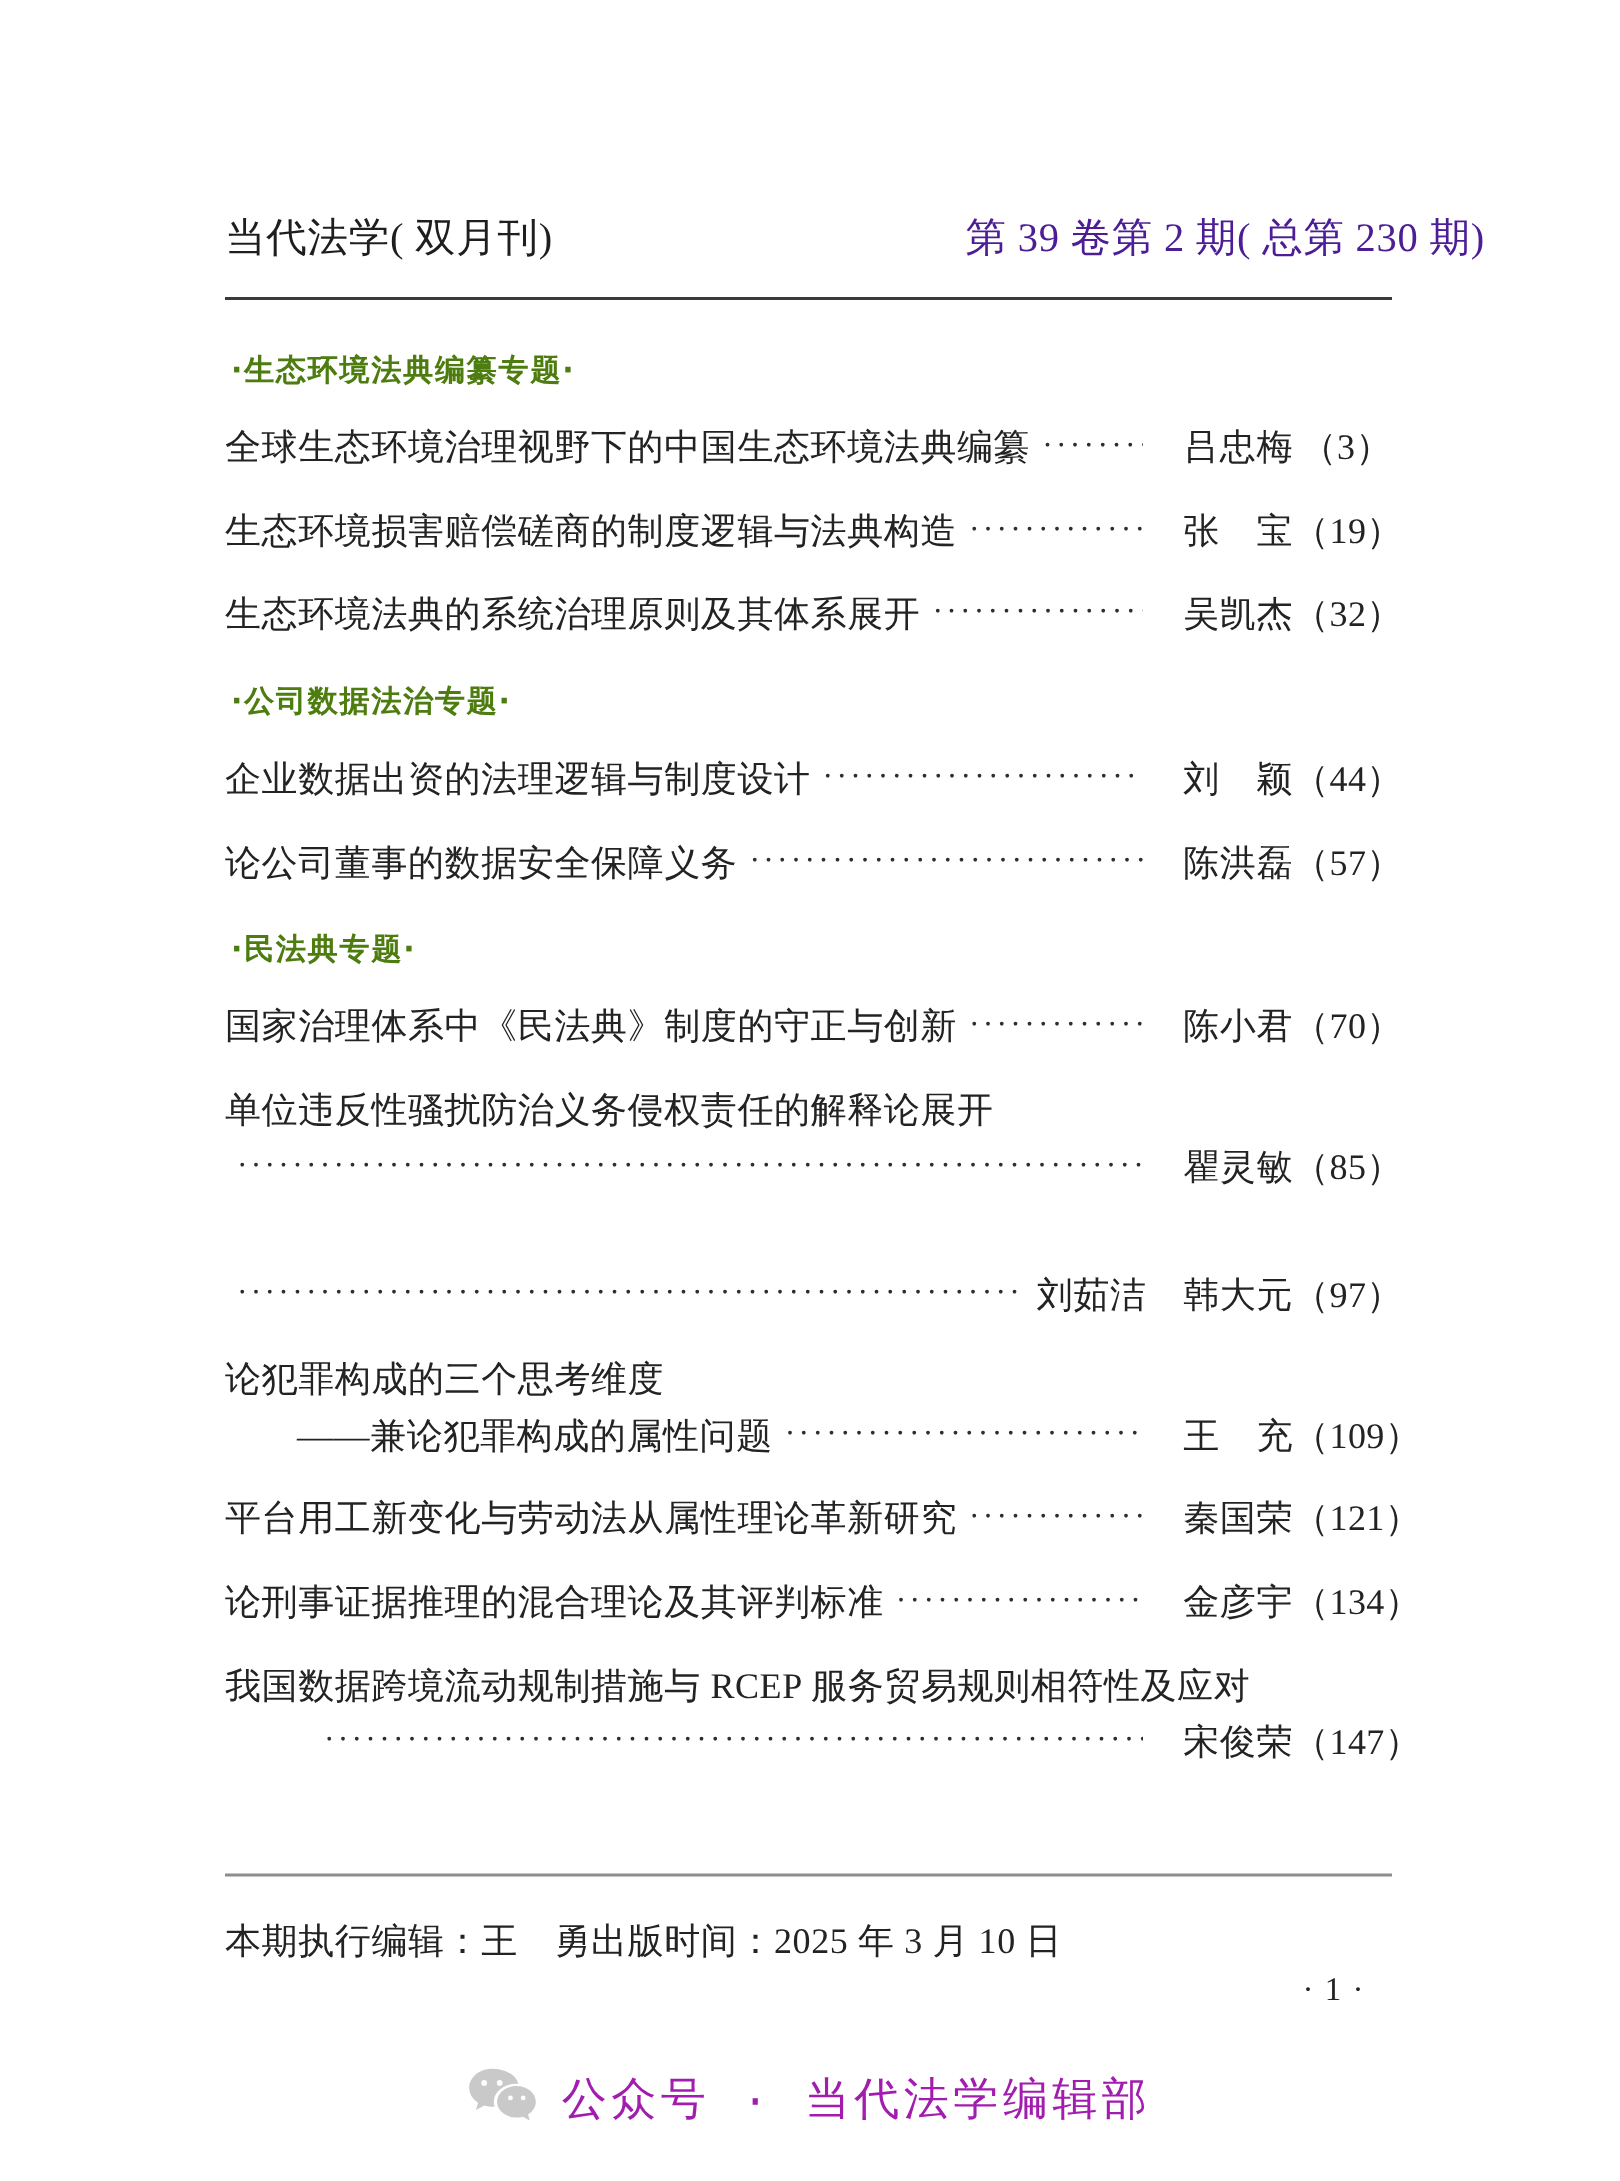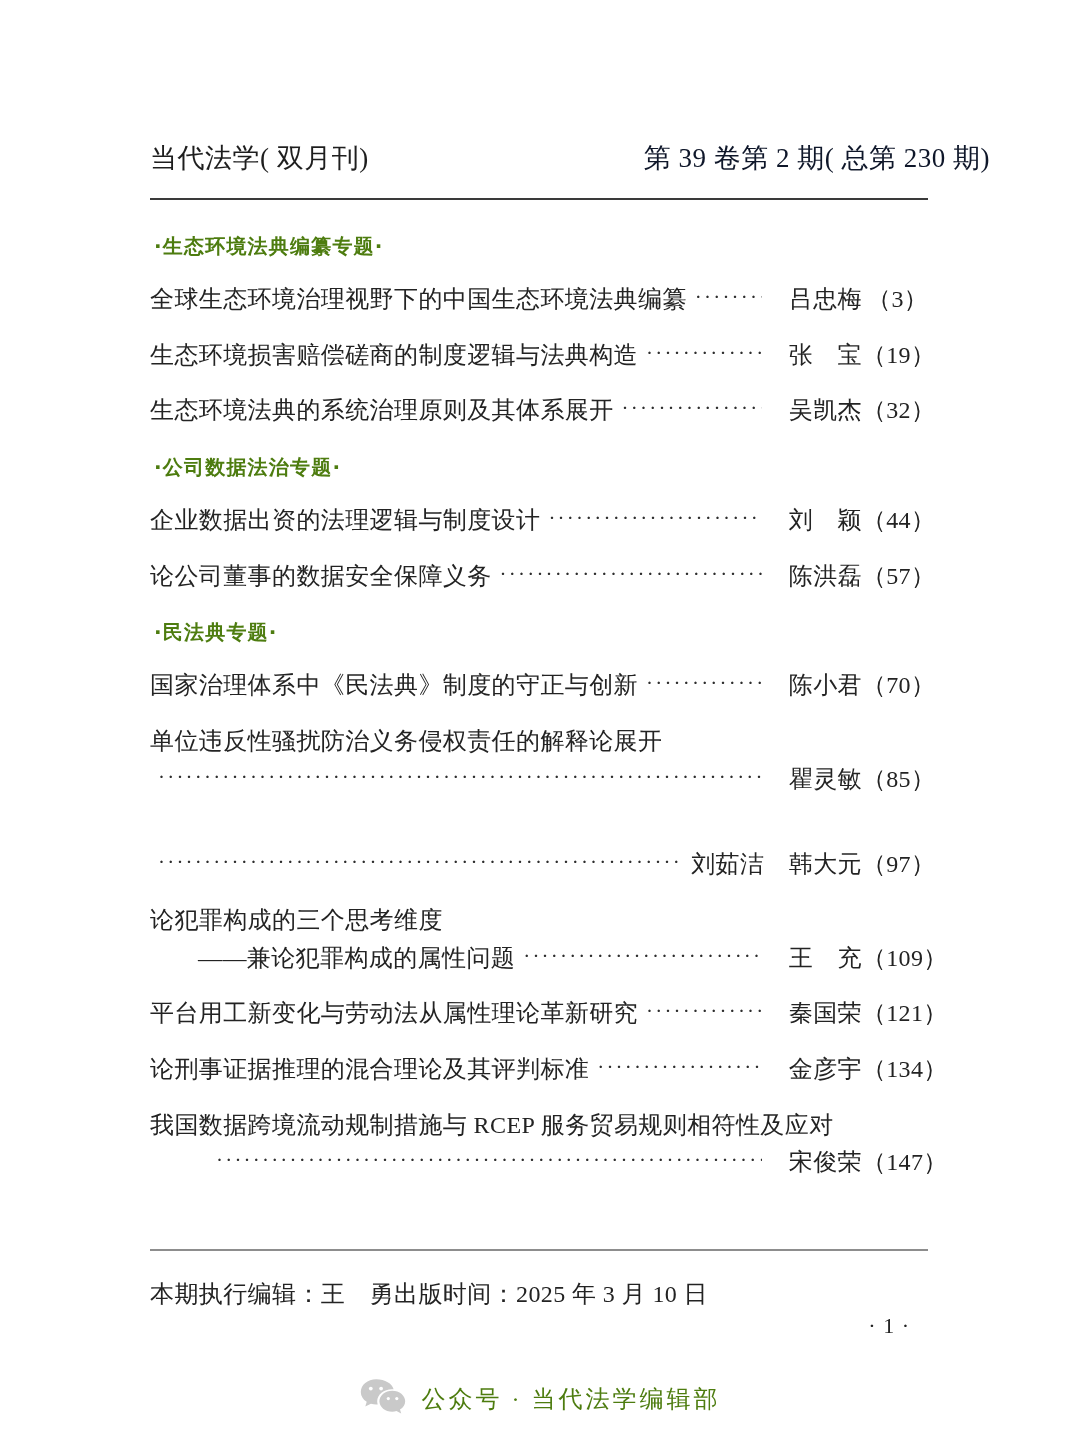--- a/index.html
+++ b/index.html
@@ -46,7 +46,7 @@
     white-space: nowrap;
     margin-left: 275px;
     letter-spacing: 0.5px;
-    color: #0f172a;
+    color: #4c1d95;
   }
   .rule-top {
     position: absolute;

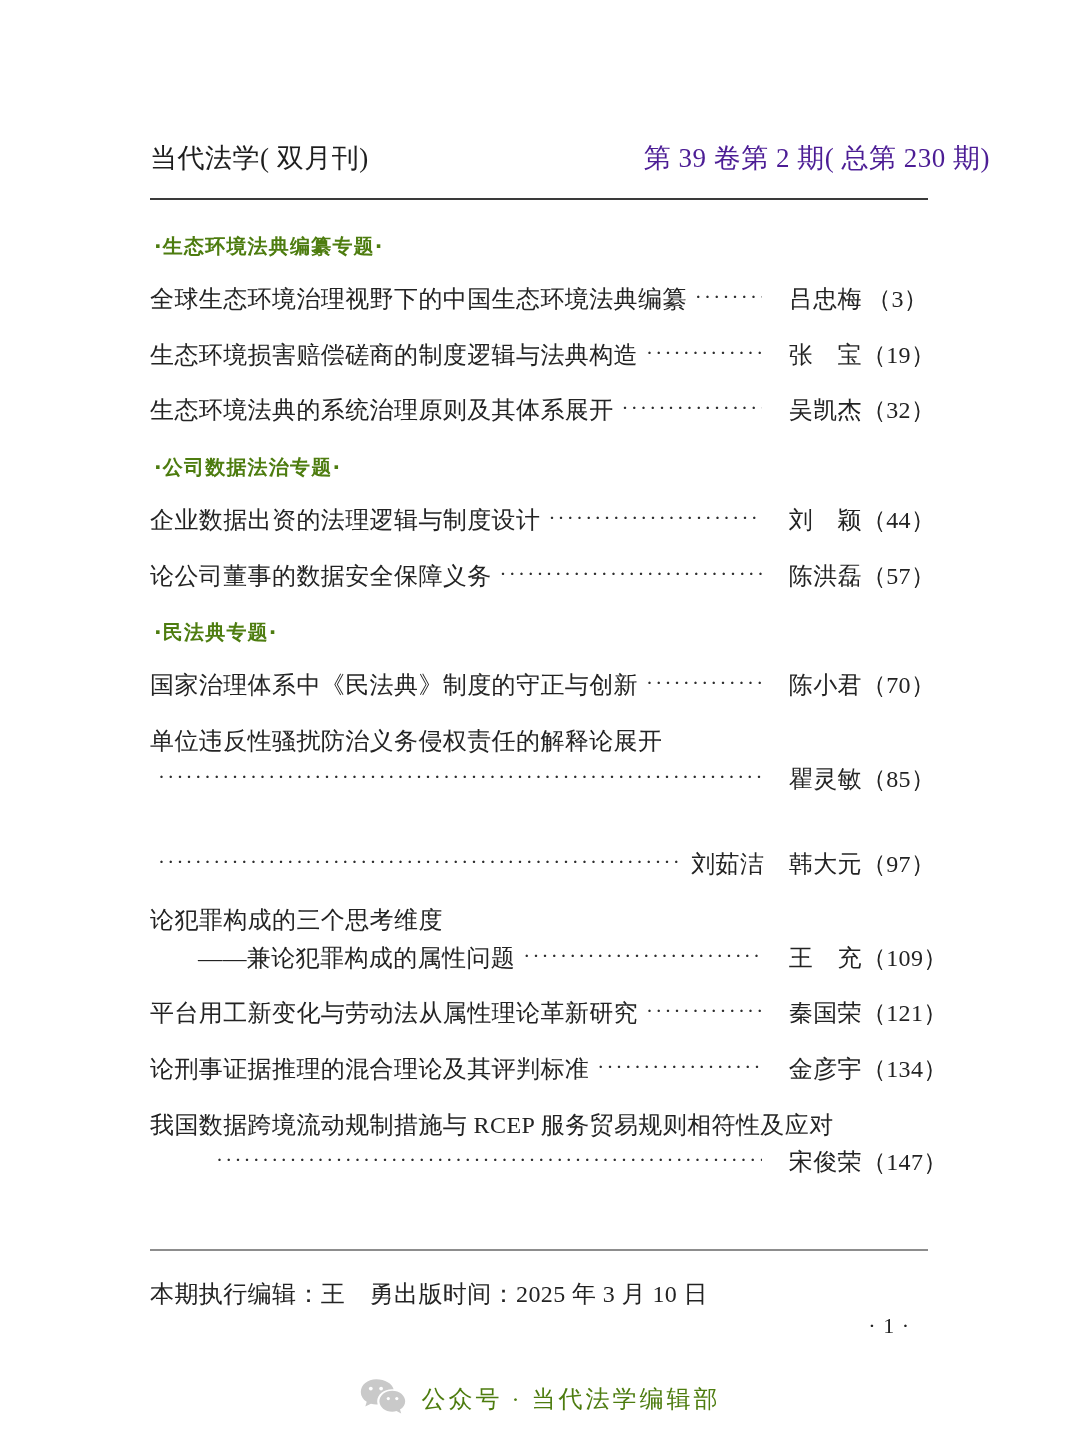--- a/index.html
+++ b/index.html
@@ -170,10 +170,10 @@
   }
   .wechat-icon { display: block; }
   .watermark-text {
-    font-family: Liberation Serif, serif;
-    font-size: 24px;
+    font-family: Liberation Mono, monospace;
+    font-size: 30px;
     letter-spacing: 3px;
-    color: #4d7c0f;
+    color: #a21caf;
     white-space: nowrap;
   }
 </style>

